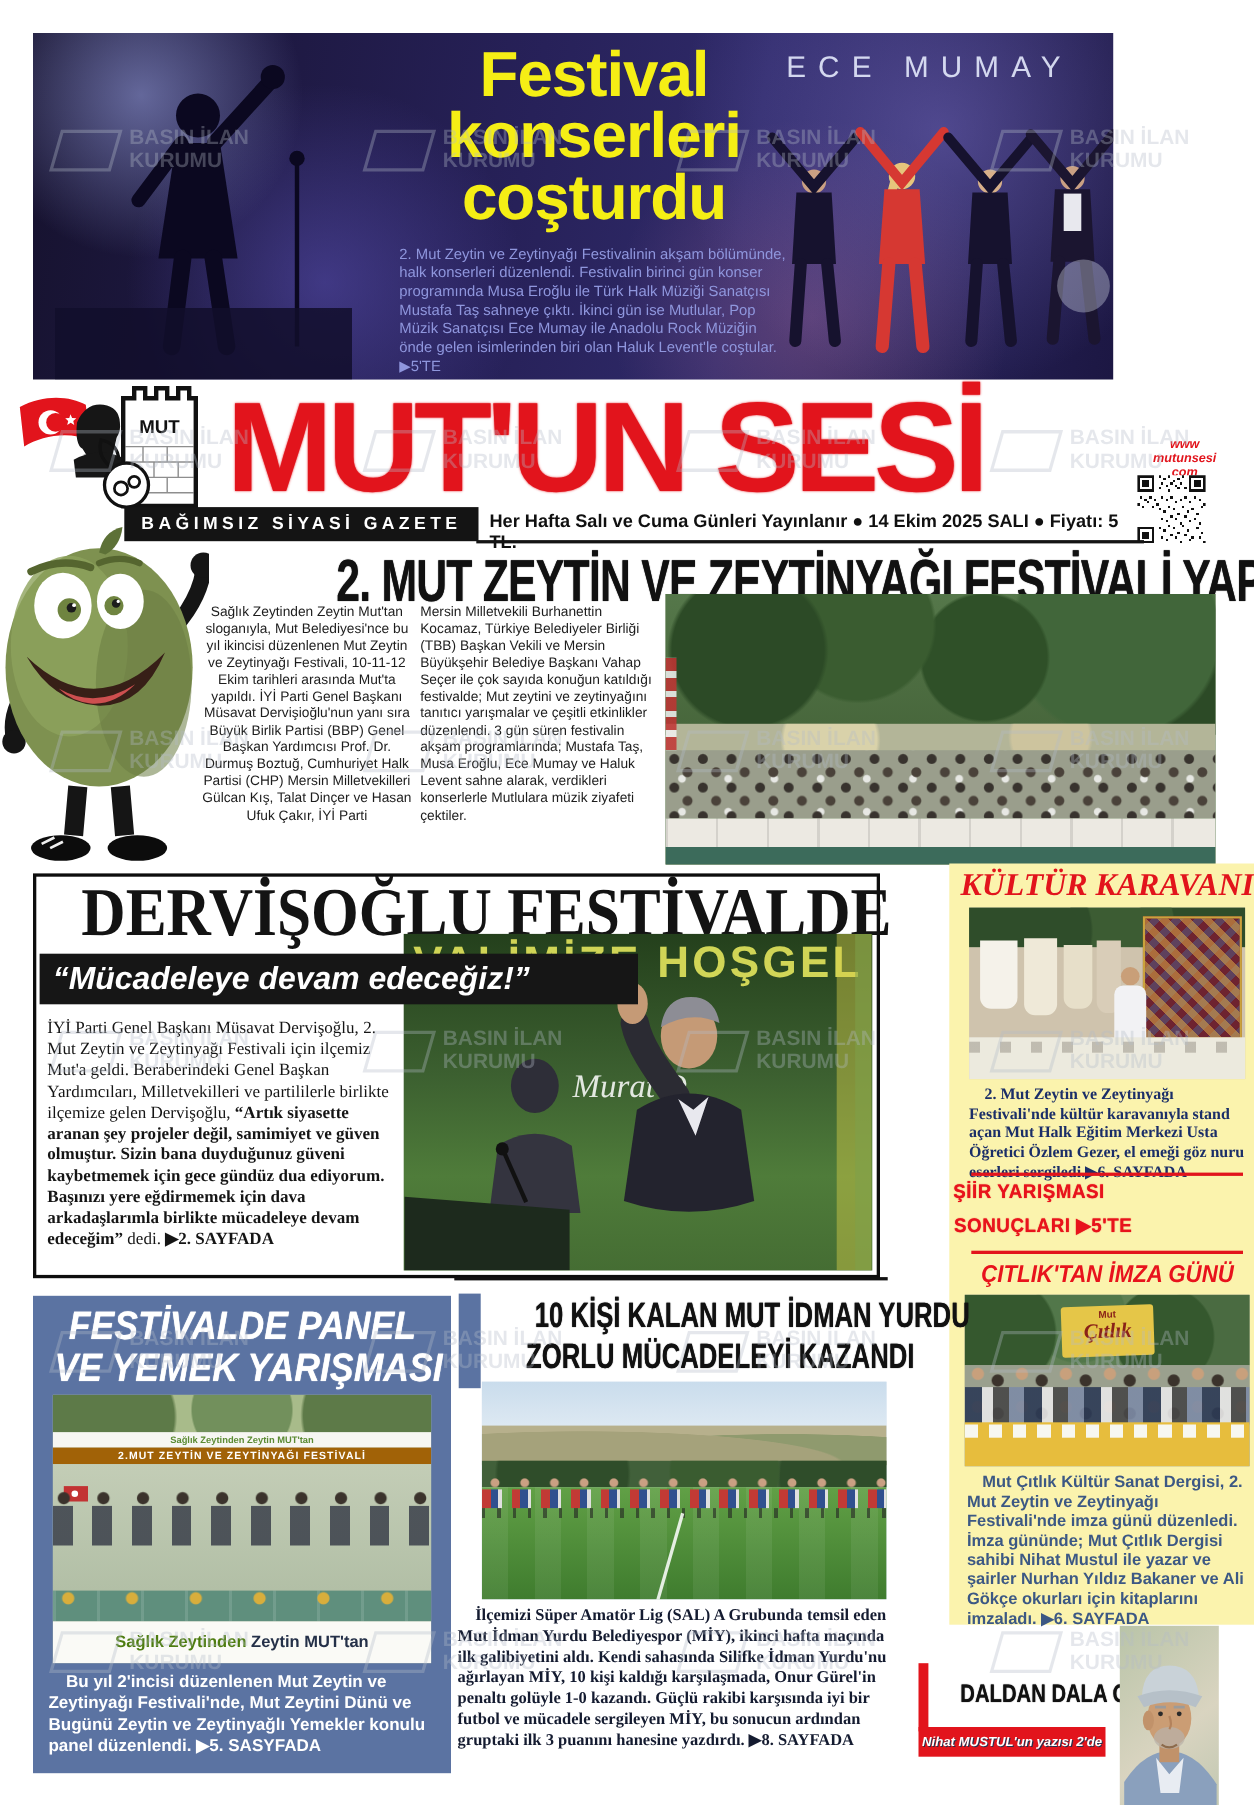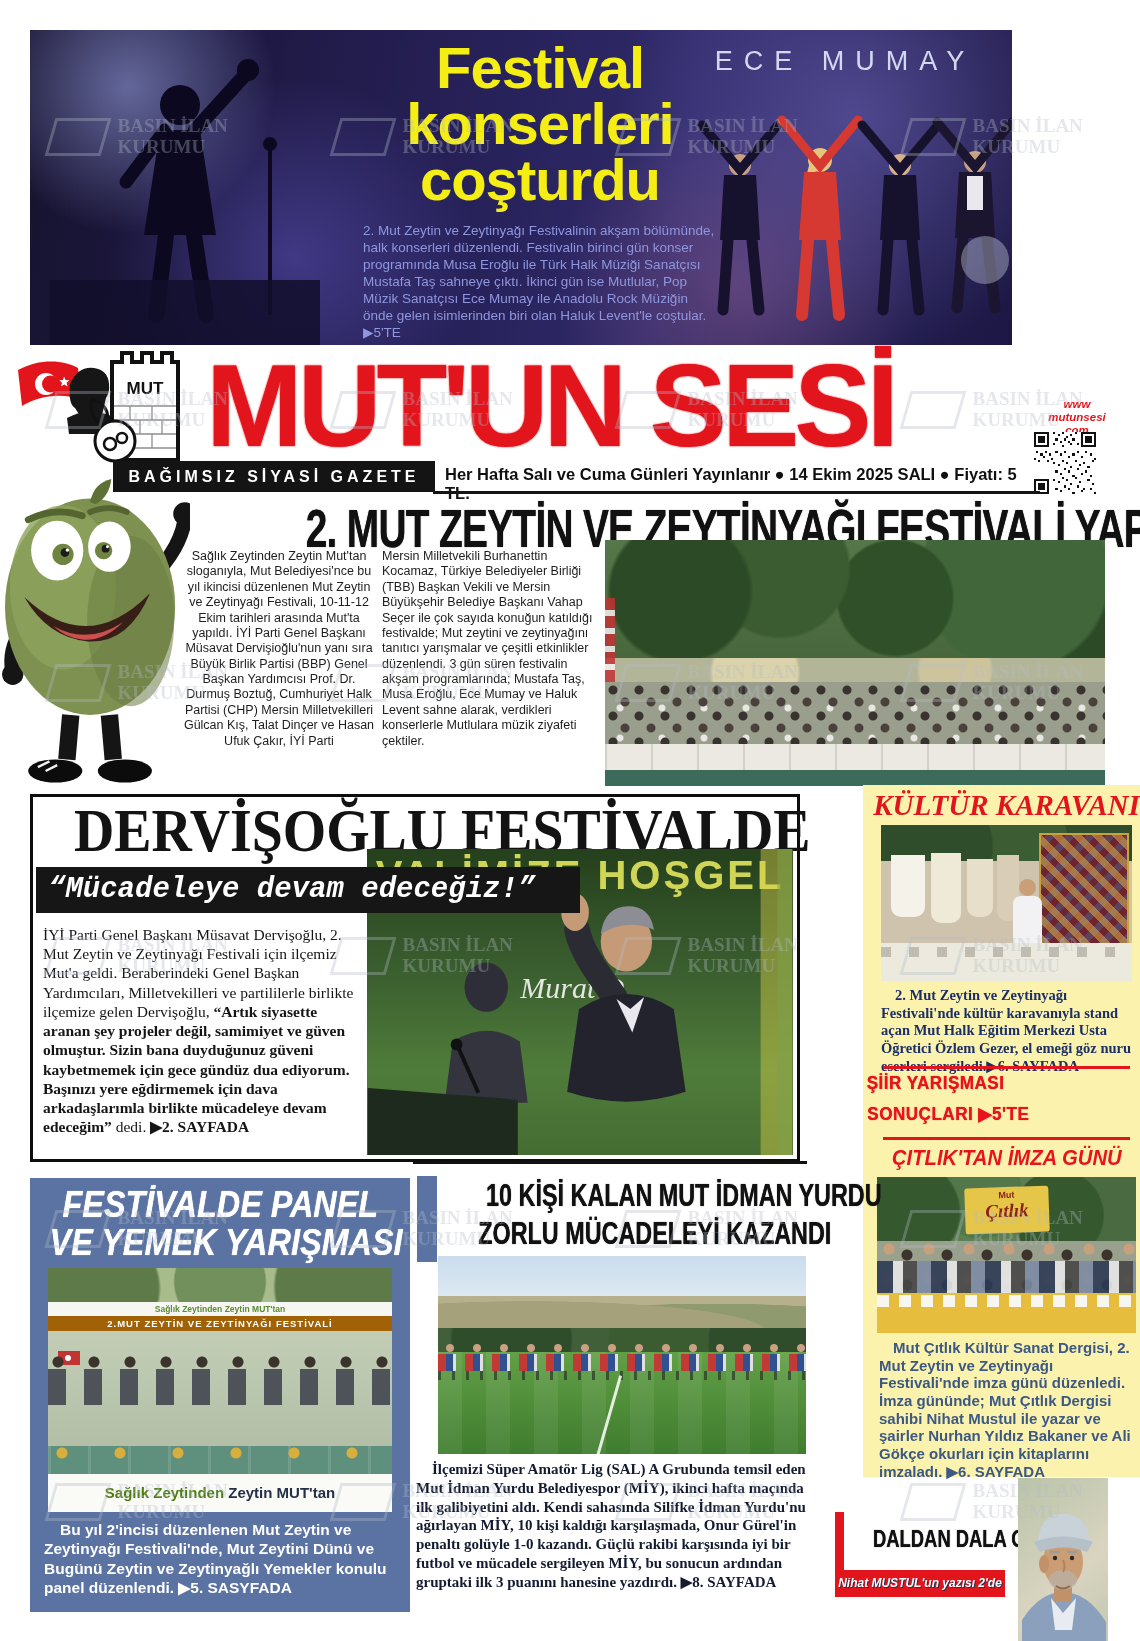--- a/index.html
+++ b/index.html
@@ -14,7 +14,7 @@
   .wm-tile{display:flex;align-items:center;justify-content:center;gap:12px;color:#b4bcc8;opacity:.34;
       font-weight:700;font-size:19px;line-height:1.1;}
   .wm-box{width:50px;height:32px;border:3px solid #b4bcc8;transform:skewX(-16deg);flex:none;}
-  .wm-txt{width:118px;font-family:Liberation Serif, serif;}
+  .wm-txt{width:118px;}
   
   #hero{left:30px;top:30px;width:982px;height:315px;
     background:

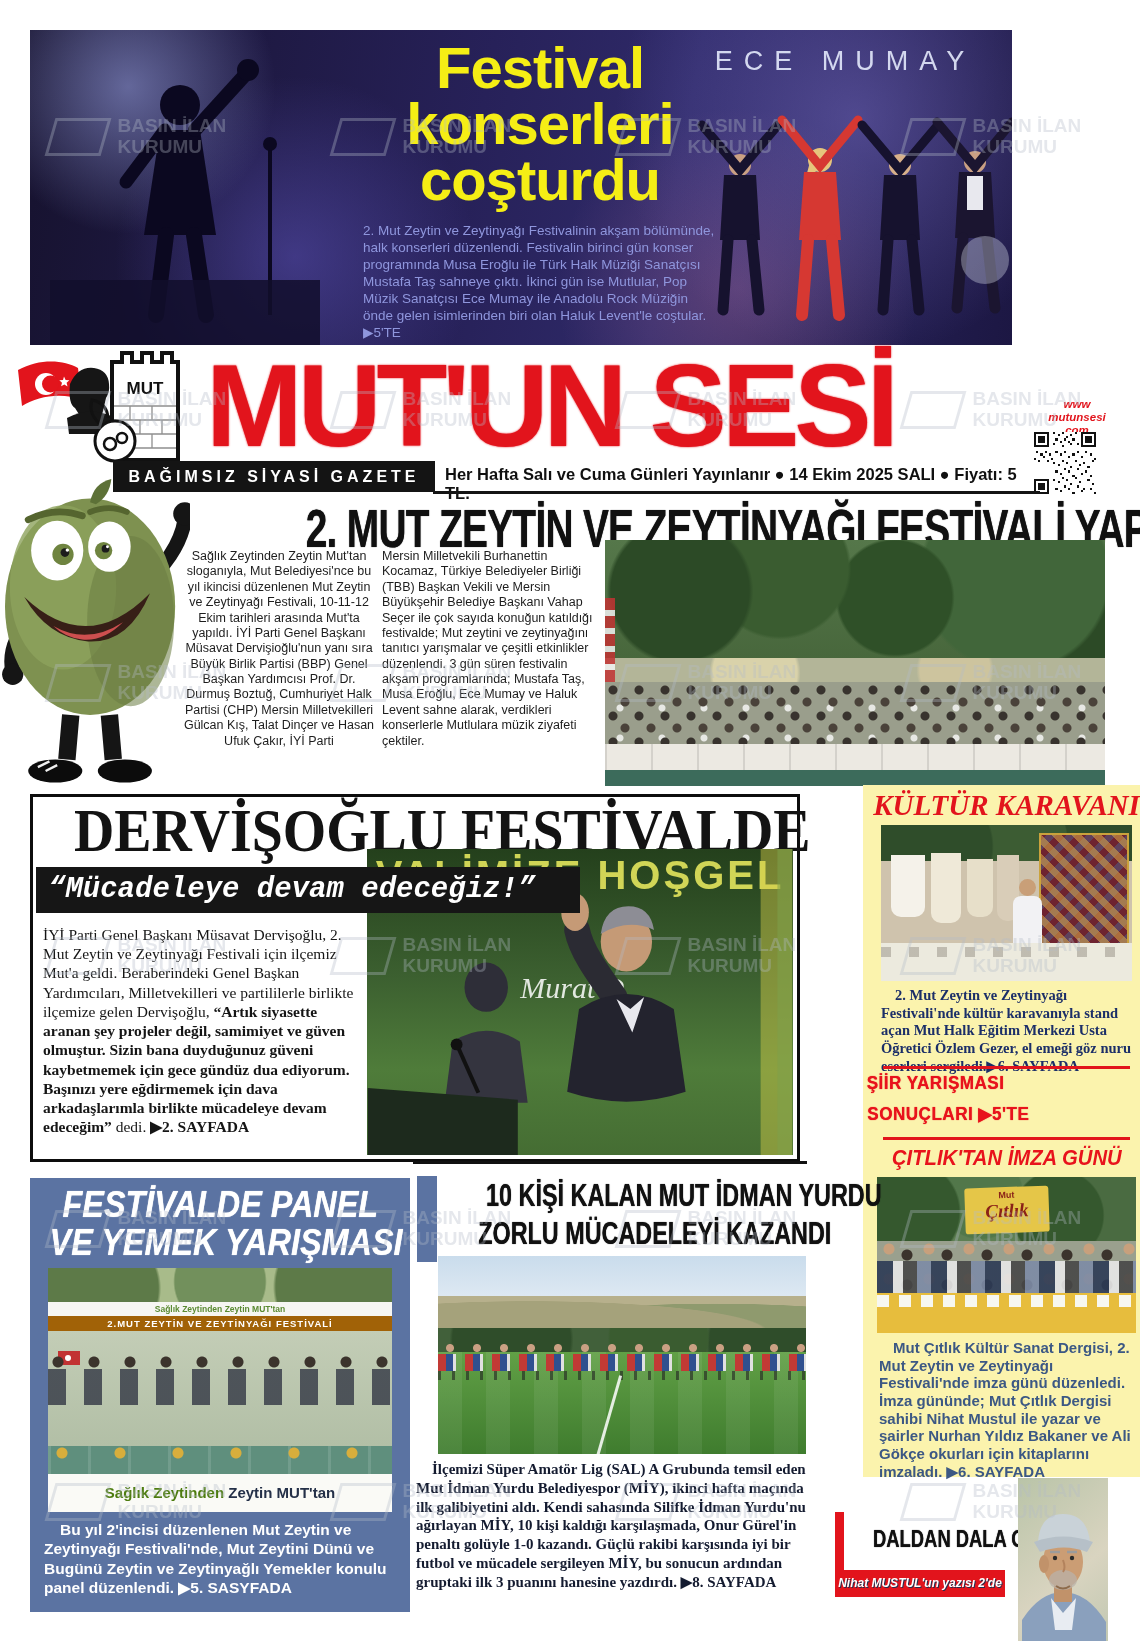--- a/index.html
+++ b/index.html
@@ -85,7 +85,7 @@
   #derv-script{position:absolute;left:36%;top:40%;color:rgba(255,255,255,.85);font-family:"Liberation Serif",serif;
       font-style:italic;font-size:30px;}
   #derv-quote{position:absolute;left:3px;top:70px;width:544px;height:46px;background:#161616;color:#fff;
-      font-family:Liberation Mono, monospace;font-style:italic;font-weight:700;font-size:29px;line-height:46px;
+      font-family:Liberation Sans, sans-serif;font-style:italic;font-weight:700;font-size:29px;line-height:46px;
       padding-left:12px;box-sizing:border-box;z-index:3;}
   #derv-body{position:absolute;left:10px;top:128px;width:320px;font-family:"Liberation Serif",serif;
       font-size:15.5px;line-height:1.24;color:#151515;}

